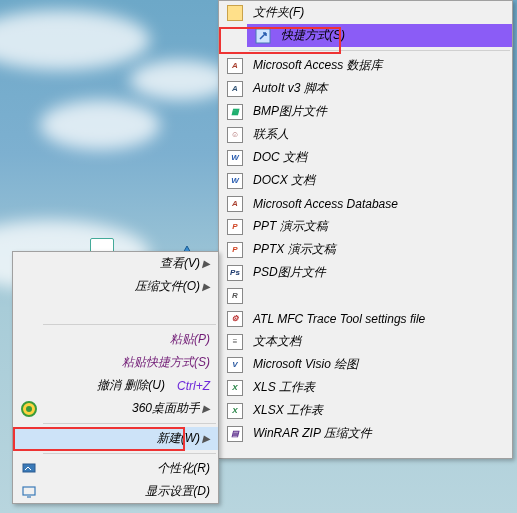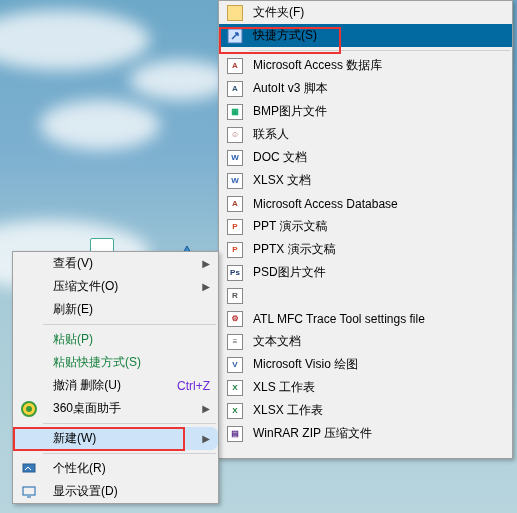--- a/index.html
+++ b/index.html
@@ -33,6 +33,7 @@
       background: #f0f0f0;
       border: 1px solid #a0a0a0;
       box-shadow: 2px 2px 4px rgba(0,0,0,0.25);
+      font-style: italic;
     }
     .menu-main { top: 251px; left: 12px; width: 207px; }
     .menu-sub  { top: 0; left: 218px; width: 295px; height: 459px; overflow: hidden; }

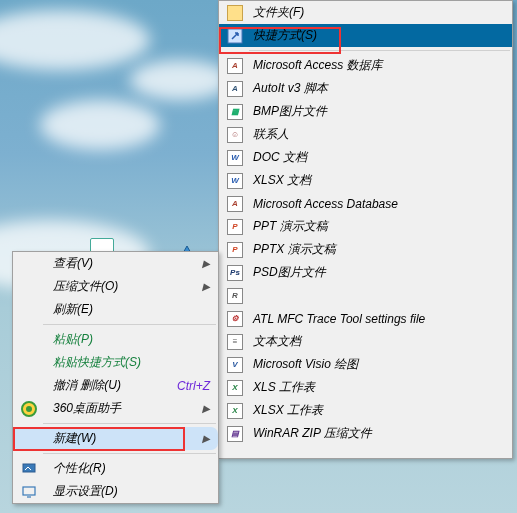--- a/index.html
+++ b/index.html
@@ -46,7 +46,7 @@
       position: relative;
     }
     .menu-item.hovered { background: #cde3f8; border-radius: 7px; }
-    .menu-item.highlighted { background: #0369a1; }
+    .menu-item.highlighted { background: #8b5cf6; margin-left: 28px; }
     .menu-item.disabled { color: #15803d; }
     .menu-item .icon-slot {
       width: 20px; height: 16px;

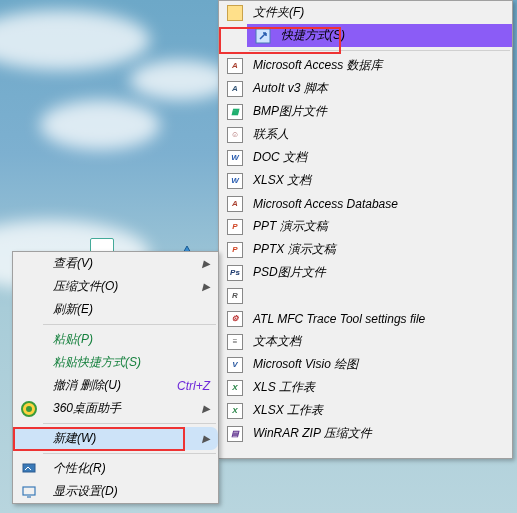--- a/index.html
+++ b/index.html
@@ -155,7 +155,7 @@
       <span class="icon-slot">
         <span class="fi fi-docword">W</span>
       </span>
-      <span class="label">XLSX 文档</span>
+      <span class="label">DOCX 文档</span>
     </div>
     <div class="menu-item">
       <span class="icon-slot">

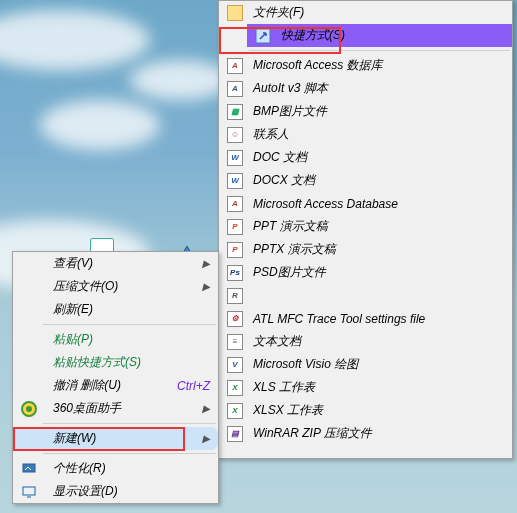--- a/index.html
+++ b/index.html
@@ -59,7 +59,7 @@
 
     .menu-sep { height: 1px; background: #d0d0d0; margin: 3px 2px 3px 30px; }
 
-    .menu-main .menu-item .label { padding-left: 14px; }
+    .menu-main .menu-item .label { padding-left: 14px; text-align: right; }
 
     .redbox {
       position: absolute;

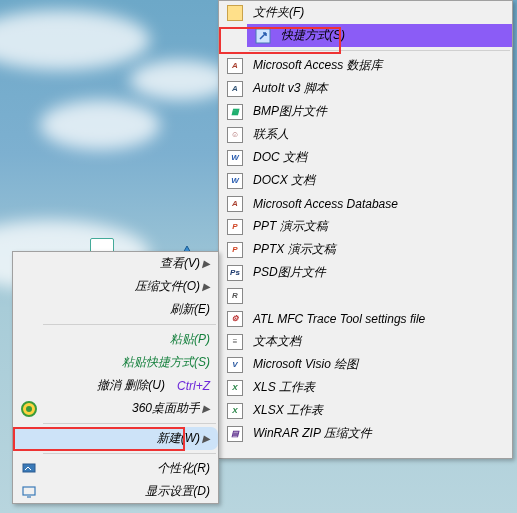--- a/index.html
+++ b/index.html
@@ -237,7 +237,6 @@
     </div>
     <div class="menu-item">
       <span class="icon-slot"></span>
-      <span class="label">刷新(E)</span>
     </div>
     <div class="menu-sep"></div>
     <div class="menu-item disabled">

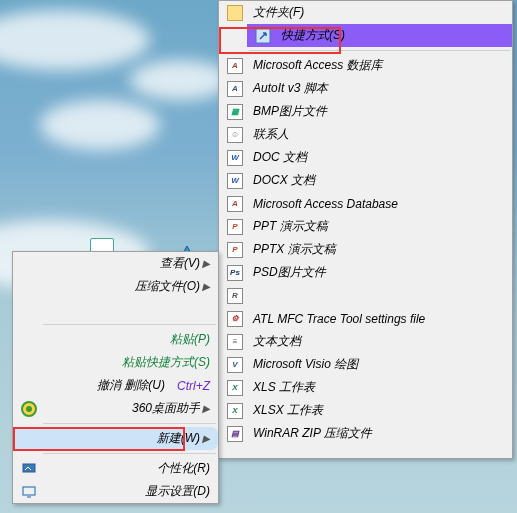--- a/index.html
+++ b/index.html
@@ -47,7 +47,7 @@
     }
     .menu-item.hovered { background: #cde3f8; border-radius: 7px; }
     .menu-item.highlighted { background: #8b5cf6; margin-left: 28px; }
-    .menu-item.disabled { color: #15803d; }
+    .menu-item.disabled { color: #701a75; }
     .menu-item .icon-slot {
       width: 20px; height: 16px;
       display: flex; align-items: center; justify-content: center;

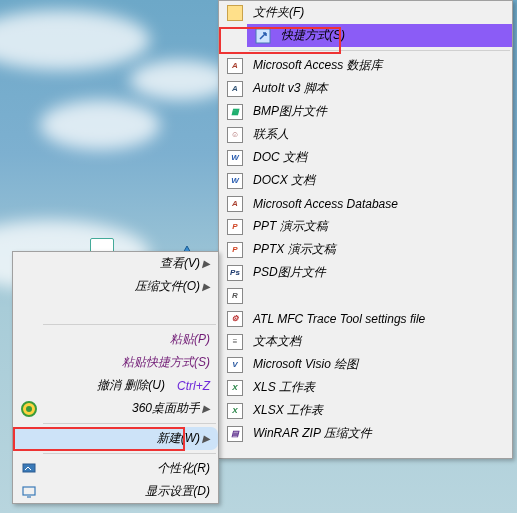--- a/index.html
+++ b/index.html
@@ -45,7 +45,7 @@
       cursor: default;
       position: relative;
     }
-    .menu-item.hovered { background: #cde3f8; border-radius: 7px; }
+    .menu-item.hovered { background: #cde3f8; }
     .menu-item.highlighted { background: #8b5cf6; margin-left: 28px; }
     .menu-item.disabled { color: #701a75; }
     .menu-item .icon-slot {

